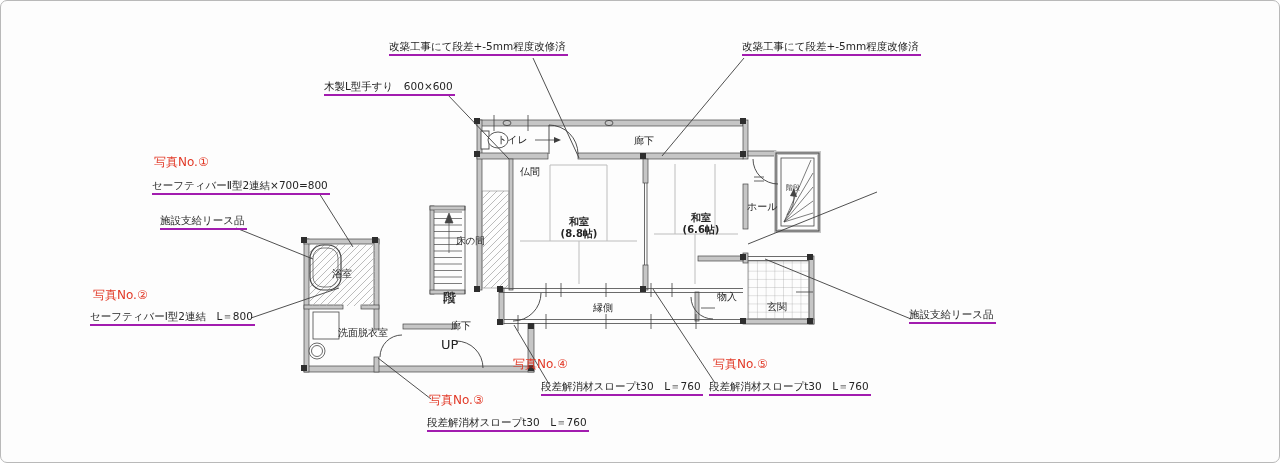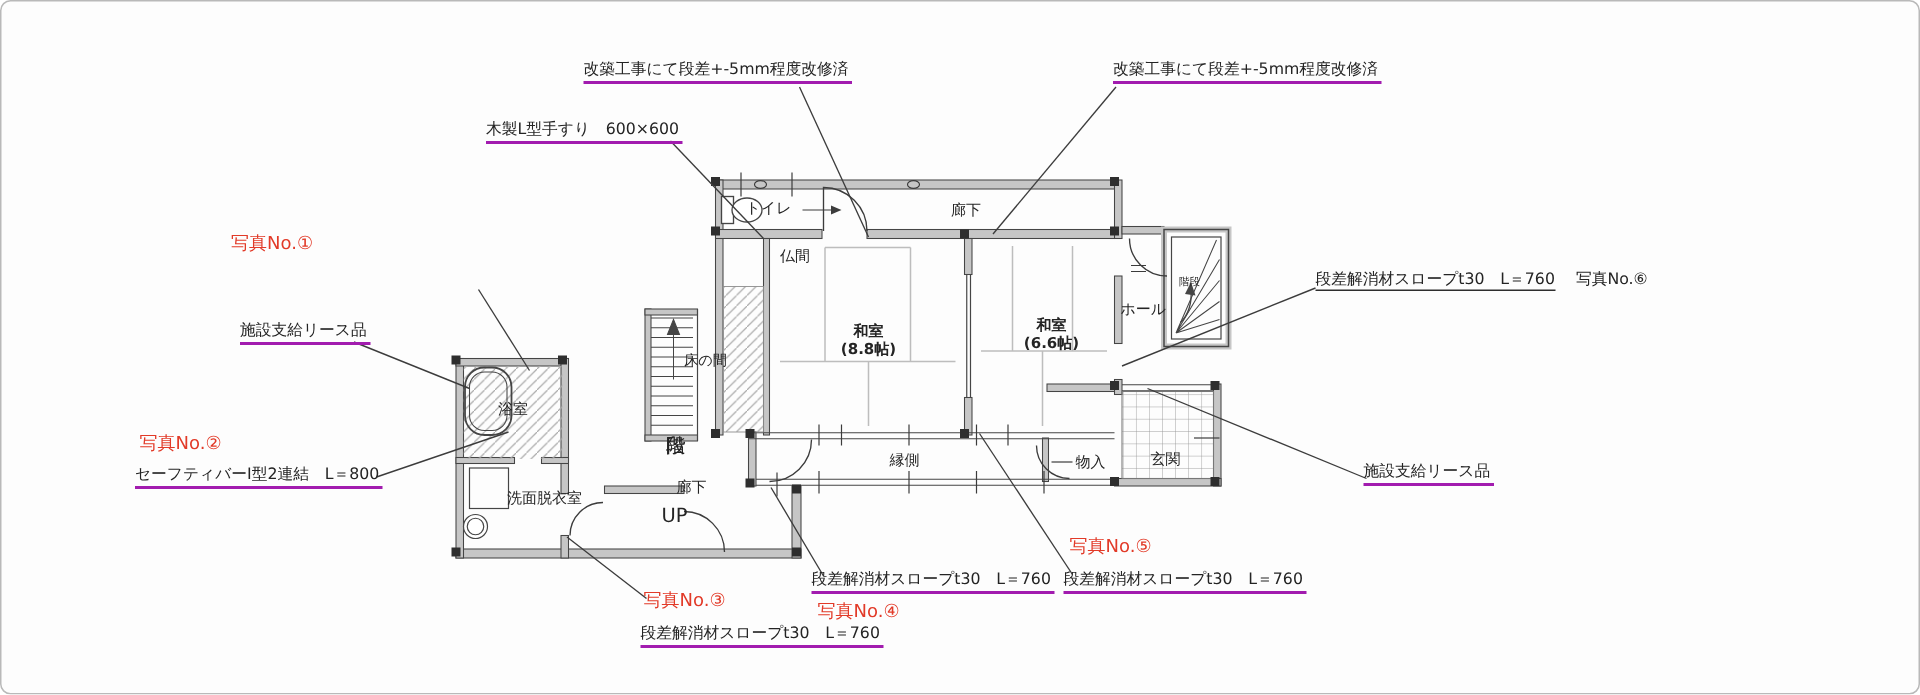--- a/index.html
+++ b/index.html
@@ -179,6 +179,7 @@
   <div class="ann" style="left:323px;top:80px;">木製L型手すり　600×600</div>
 
   <div class="photo" style="left:153px;top:155px;">写真No.①</div>
+  <div class="ann" style="left:151px;top:179px;">セーフティバーⅡ型2連結×700=800</div>
   <div class="ann" style="left:159px;top:214px;">施設支給リース品</div>
 
   <div class="photo" style="left:92px;top:288px;">写真No.②</div>

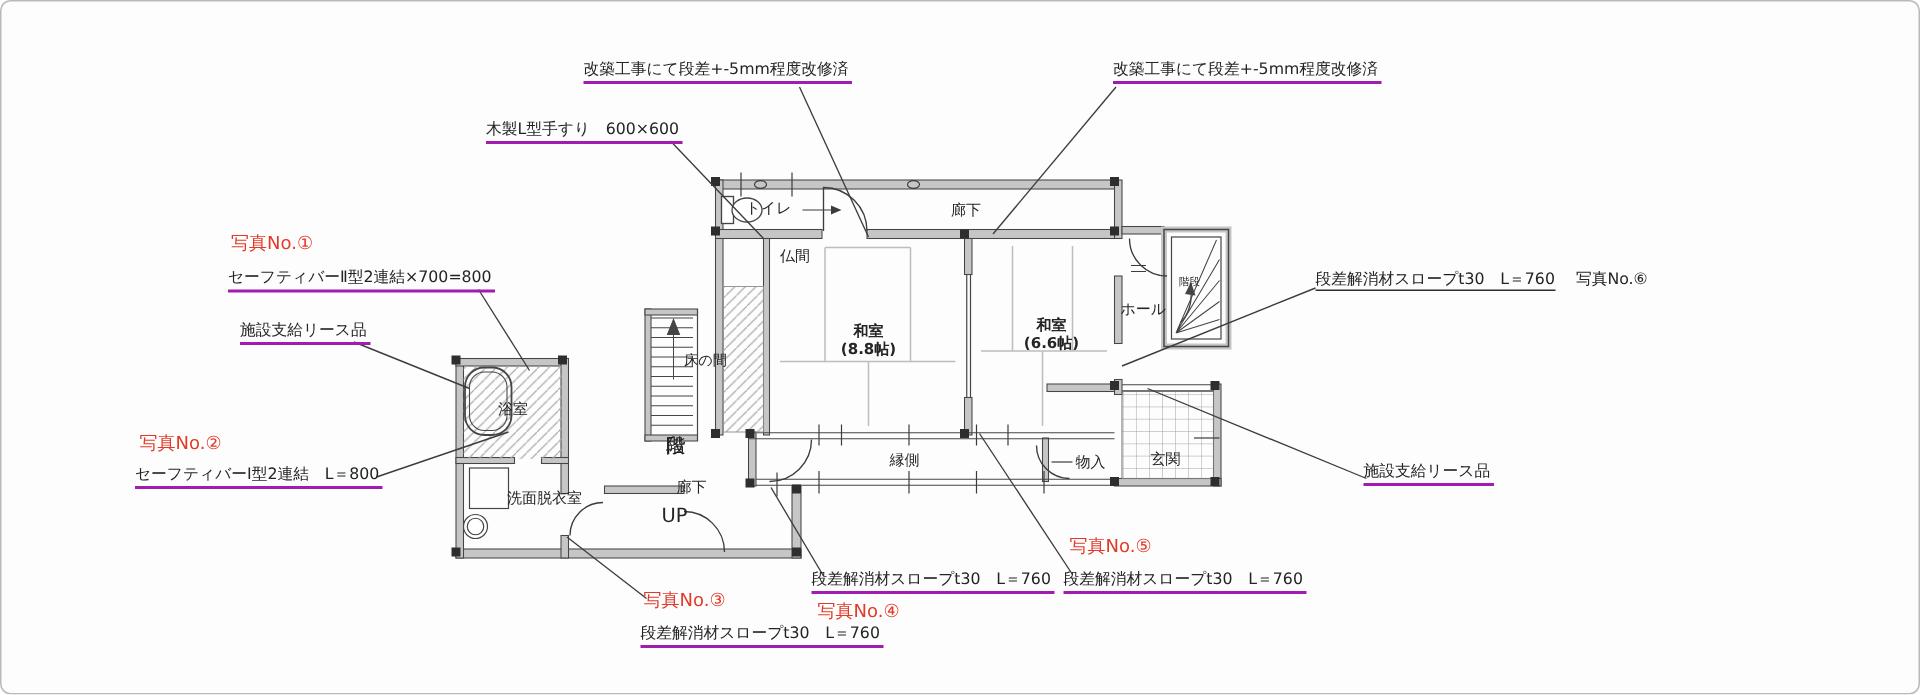--- a/index.html
+++ b/index.html
@@ -194,9 +194,6 @@
   <div class="photo" style="left:712px;top:357px;">写真No.⑤</div>
   <div class="ann" style="left:708px;top:380px;">段差解消材スロープt30　L＝760</div>
 
-  <div class="annwrap" style="left:876px;top:180px;">
-    <span class="u">段差解消材スロープt30　L＝760</span><span class="g"></span><span>写真No.⑥</span>
-  </div>
   <div class="ann" style="left:908px;top:308px;">施設支給リース品</div>
 
   <div class="lbl" style="left:496px;top:133px;">トイレ</div>

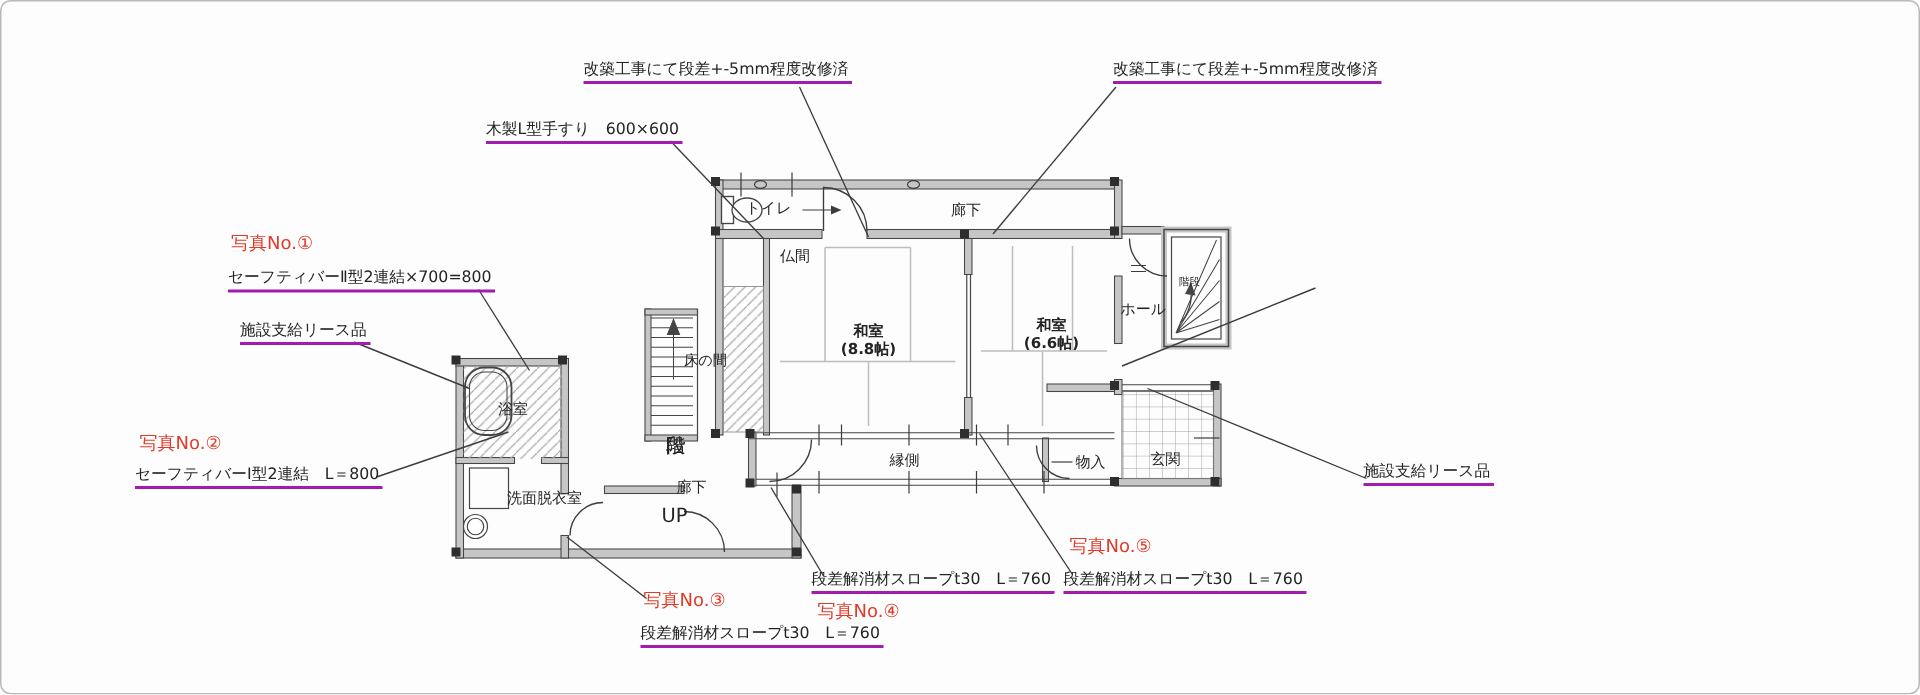--- a/index.html
+++ b/index.html
@@ -213,7 +213,7 @@
   <div class="lbl" style="left:746px;top:200px;">ホール</div>
   <div class="lbl tiny" style="left:785px;top:183px;">階段</div>
   <div class="lbl" style="left:766px;top:300px;">玄関</div>
-  <div class="lbl" style="left:716px;top:302px;">物入</div>
+  <div class="lbl" style="left:716px;top:290px;">物入</div>
   <div class="lbl" style="left:592px;top:301px;">縁側</div>
   <div class="lbl" style="left:450px;top:319px;">廊下</div>
   <div class="lbl small" style="left:440px;top:292px;">UP</div>

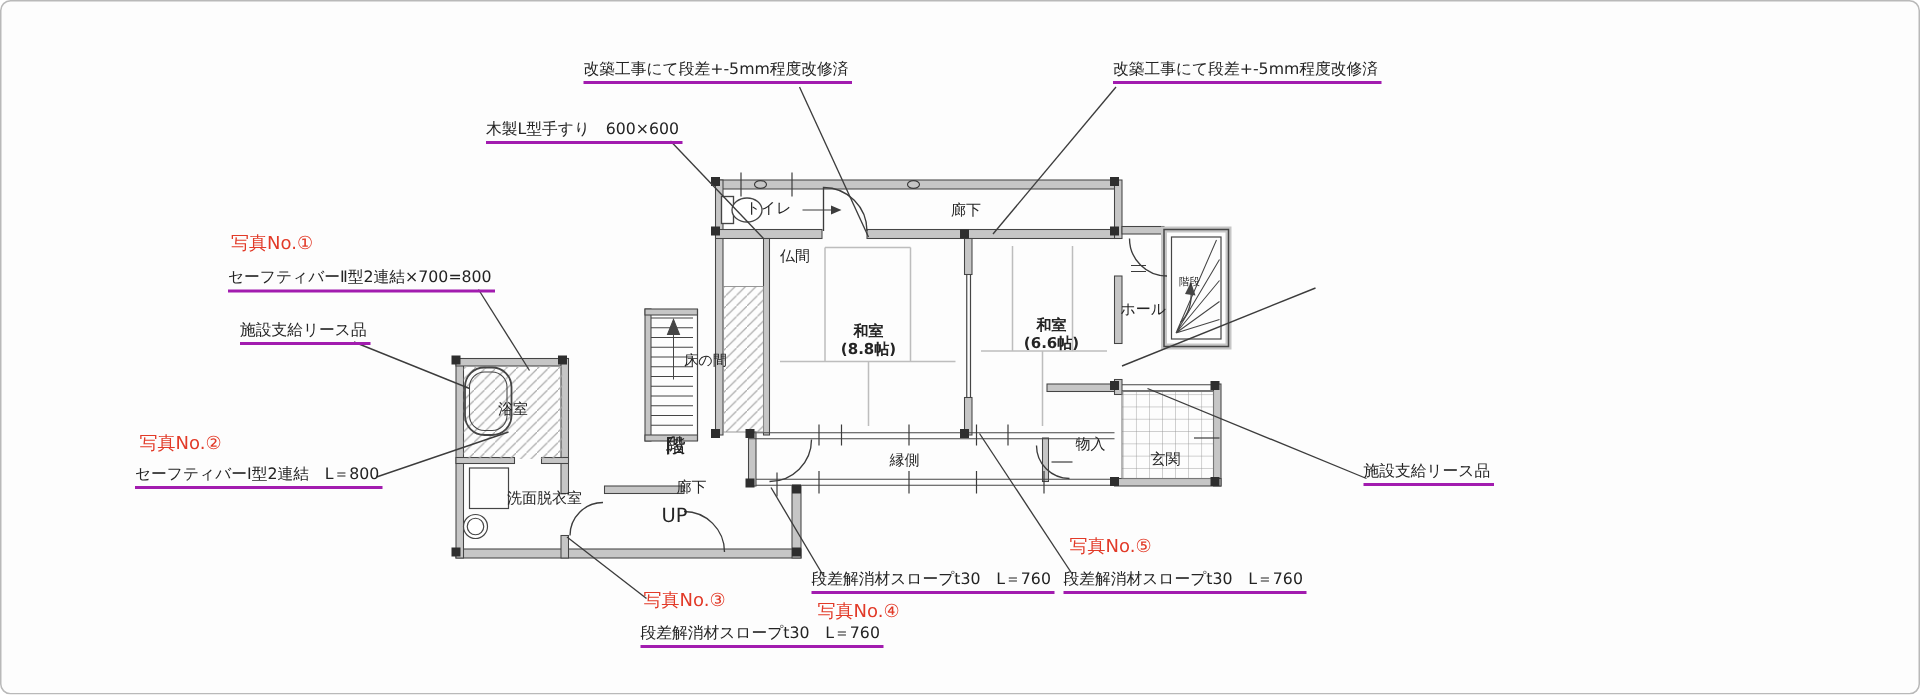--- a/index.html
+++ b/index.html
@@ -188,7 +188,7 @@
   <div class="photo" style="left:428px;top:393px;">写真No.③</div>
   <div class="ann" style="left:426px;top:416px;">段差解消材スロープt30　L＝760</div>
 
-  <div class="photo" style="left:544px;top:357px;margin-top:43px;">写真No.④</div>
+  <div class="photo" style="left:512px;top:357px;">写真No.④</div>
   <div class="ann" style="left:540px;top:380px;">段差解消材スロープt30　L＝760</div>
 
   <div class="photo" style="left:712px;top:357px;">写真No.⑤</div>

